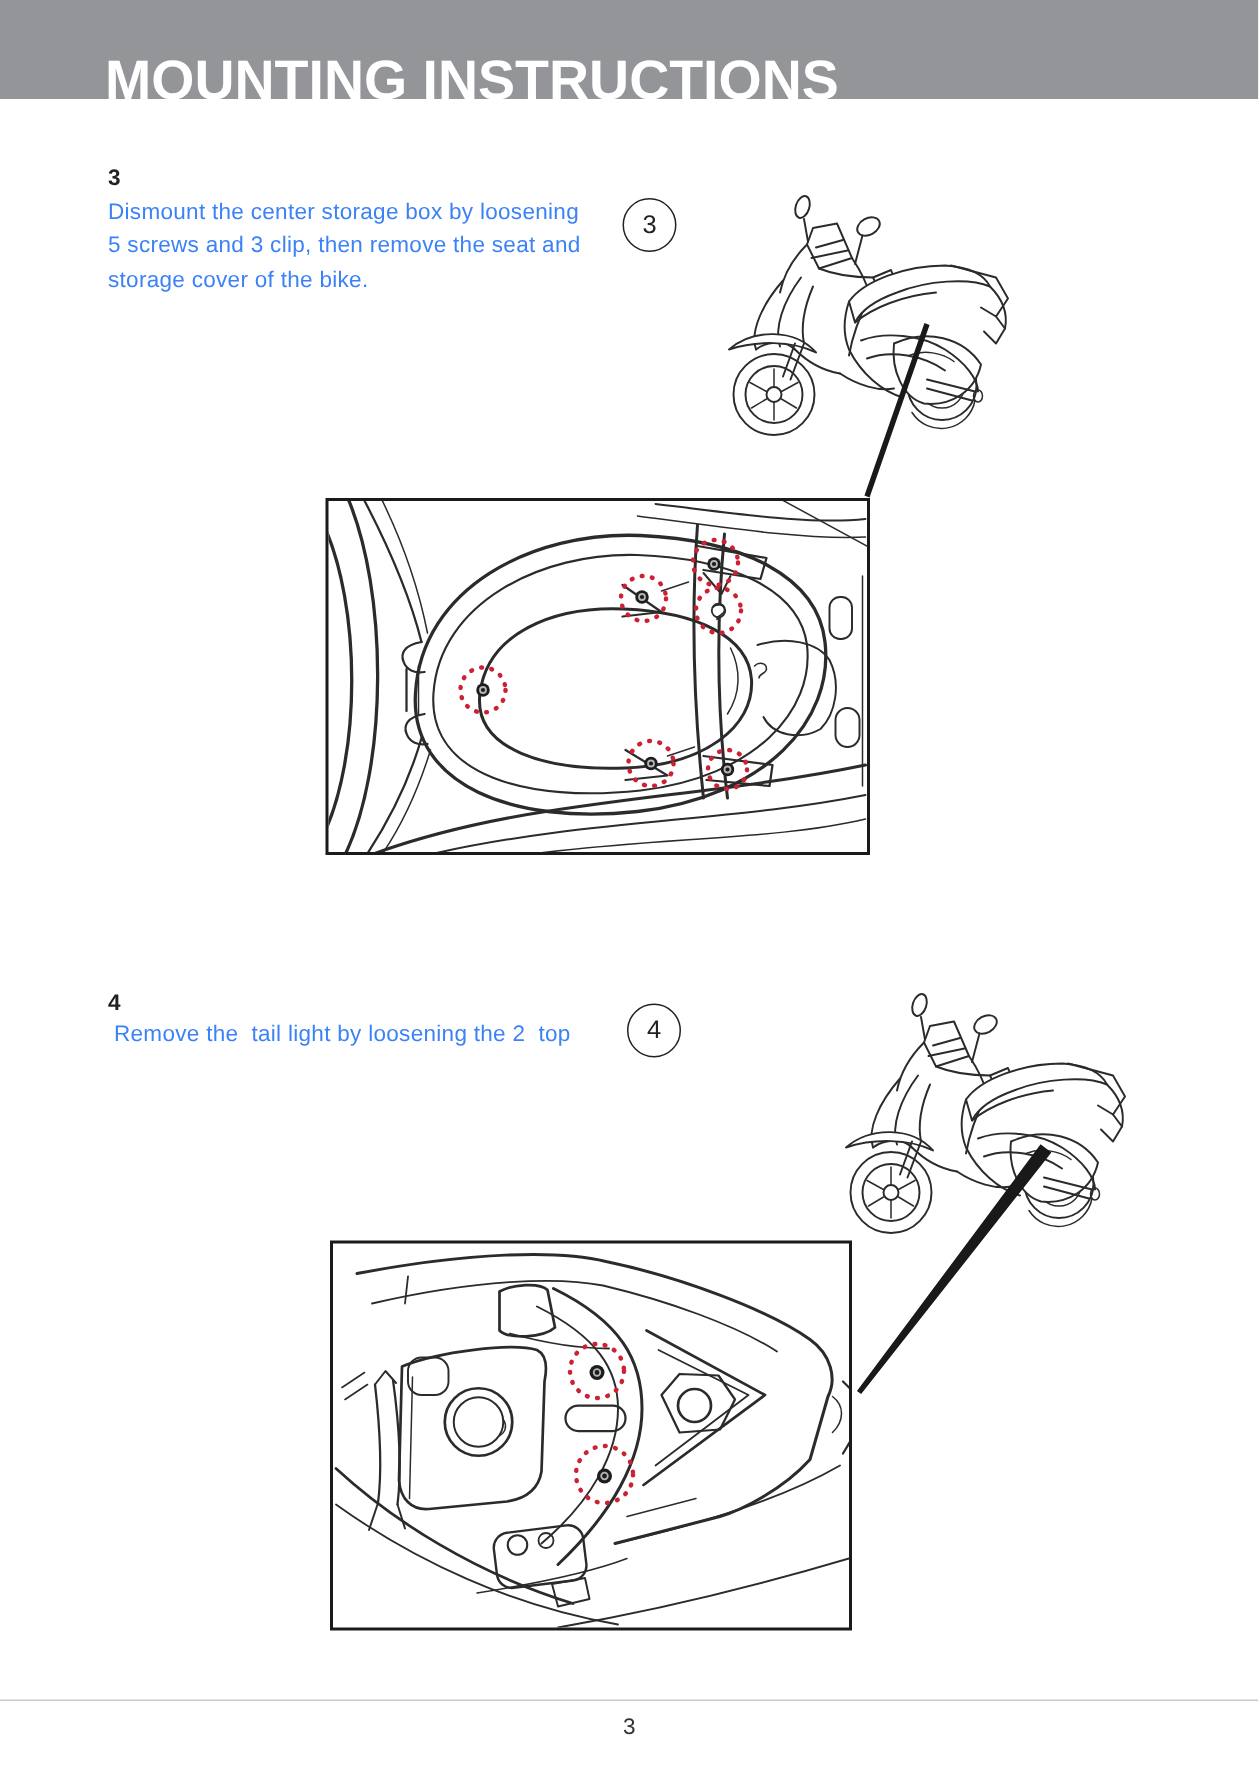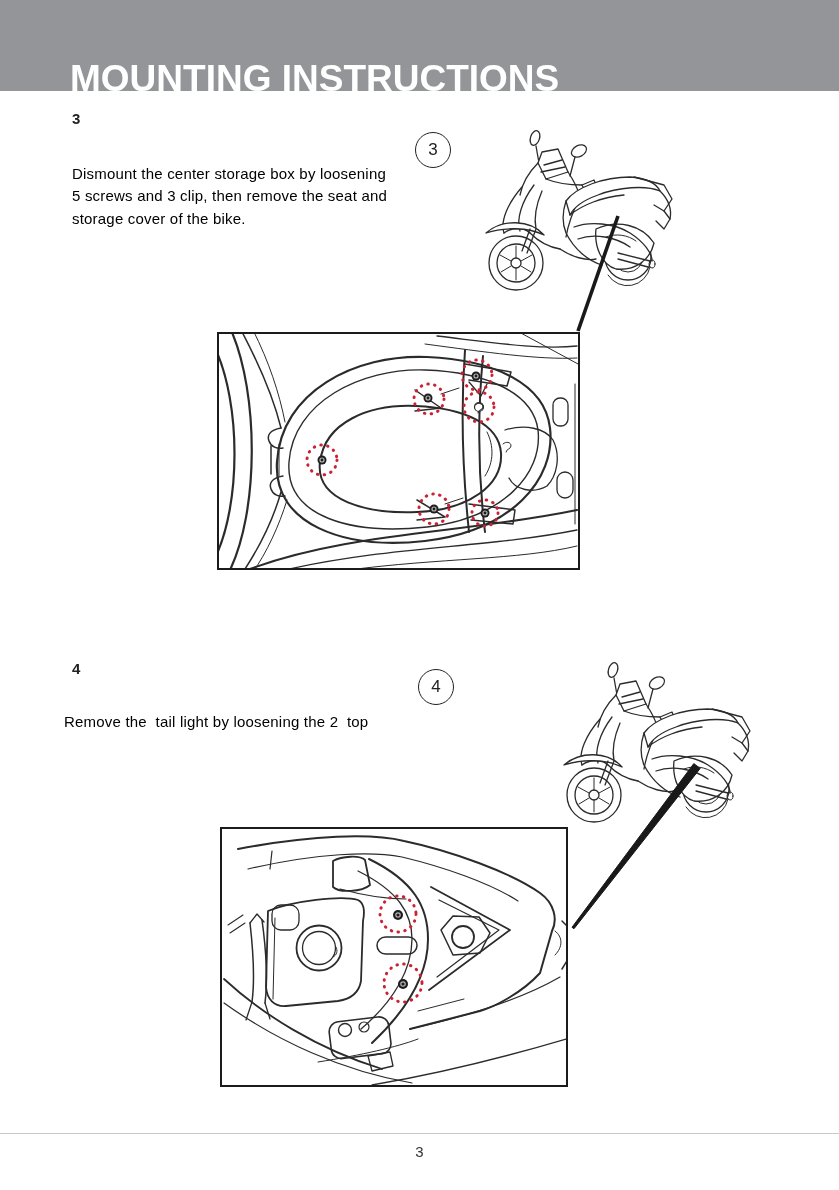--- a/index.html
+++ b/index.html
@@ -13,7 +13,7 @@
   .page{position:relative;width:839px;height:1190px;background:#fff;overflow:hidden;}
 
   
-  .header-bar{position:absolute;left:0;top:0;width:839px;height:91px;background:var(--header-gray);}
+  .header-bar{position:absolute;left:0;top:0;width:839px;height:66px;background:var(--header-gray);}
   .page-title{position:absolute;left:70px;bottom:-9px;font-size:37px;font-weight:700;color:#ffffff;letter-spacing:0px;white-space:nowrap;}
 
   

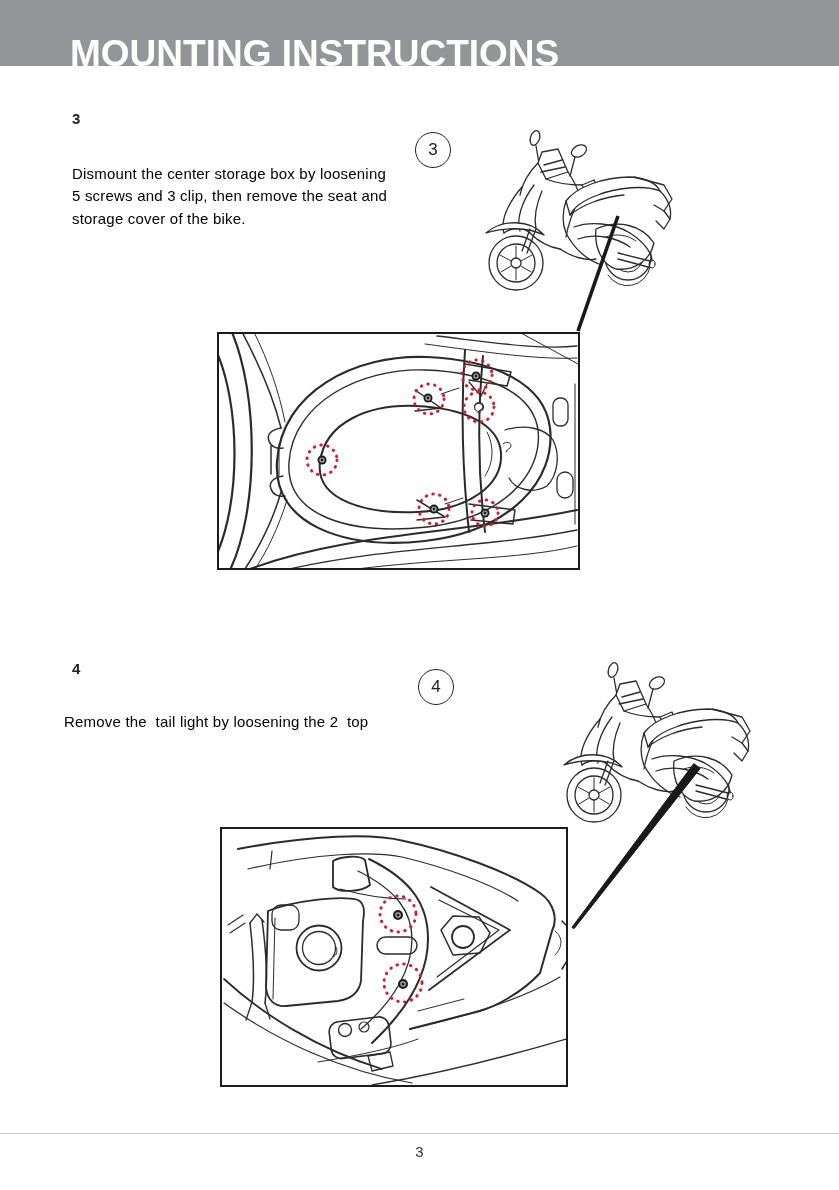--- a/index.html
+++ b/index.html
@@ -18,7 +18,7 @@
 
   
   .step-num{position:absolute;font-size:15px;font-weight:700;color:#222;}
-  .step-lines{position:absolute;font-size:15px;color:#000000;line-height:22.4px;letter-spacing:0.2px;margin-top:32px;}
+  .step-lines{position:absolute;font-size:15px;color:#3b82f6;line-height:22.4px;letter-spacing:0.2px;}
   .step-lines .line{white-space:pre;}
 
   

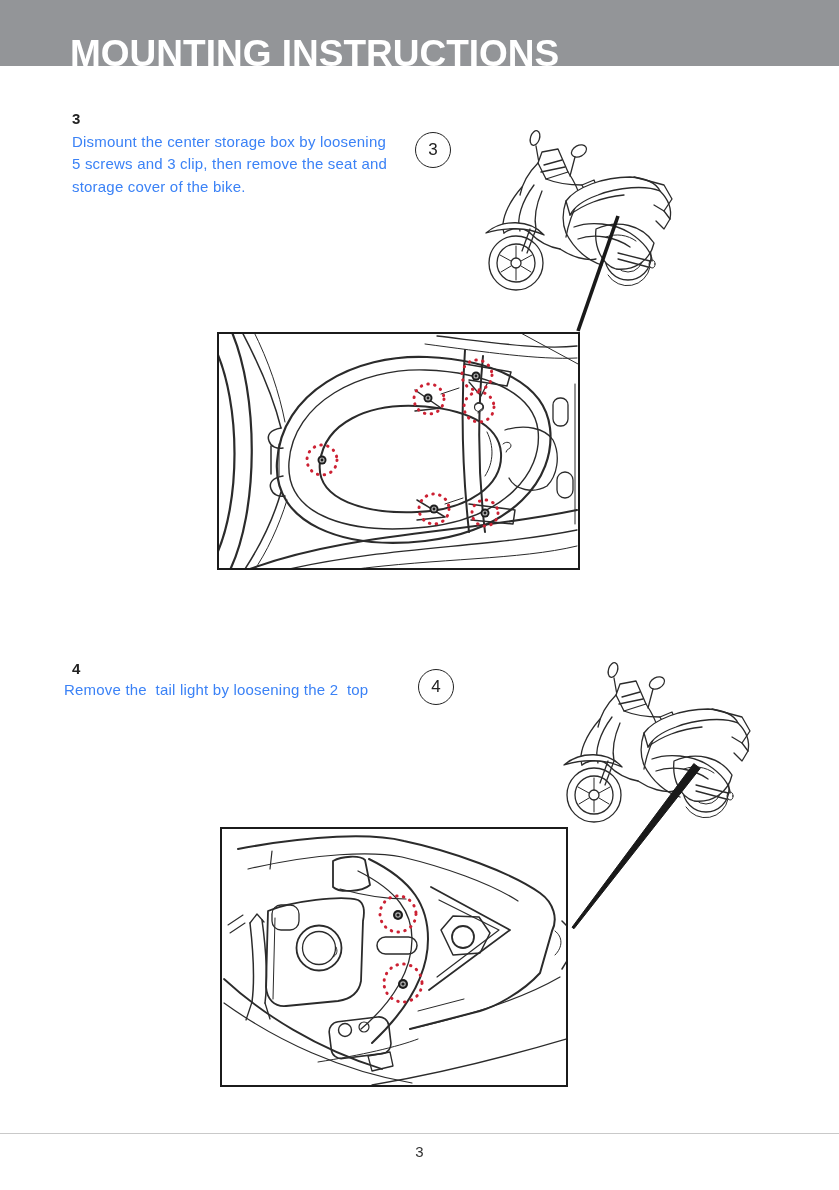--- a/index.html
+++ b/index.html
@@ -208,7 +208,7 @@
 
   <section>
     <div class="step-num" style="left:72px;top:660px;">4</div>
-    <div class="step-lines" style="left:64px;top:679px;">
+    <div class="step-lines" style="left:76px;top:679px;">
       <div class="line">Remove the  tail light by loosening the 2  top</div>
     </div>
     <div class="badge" style="left:418px;top:669px;">

